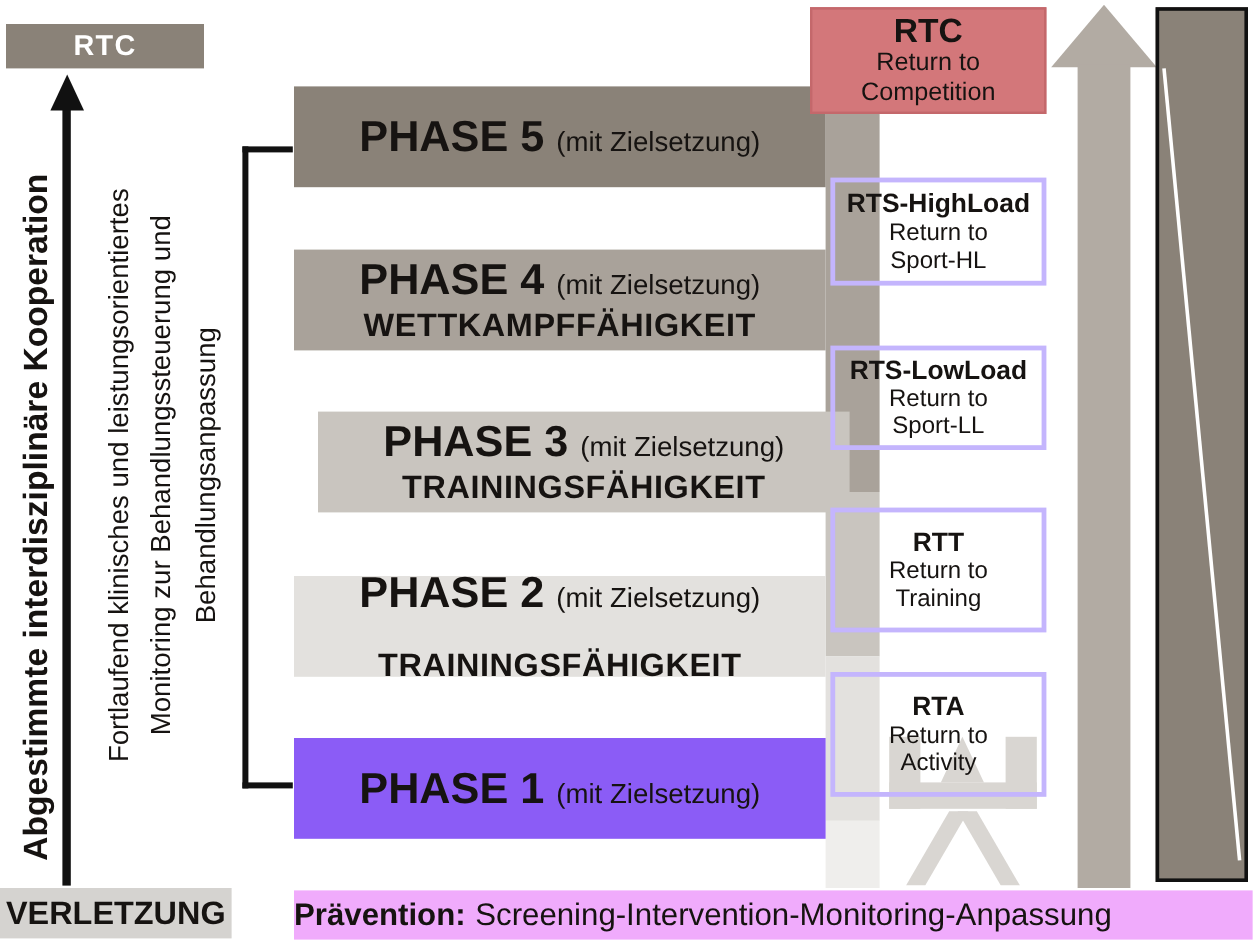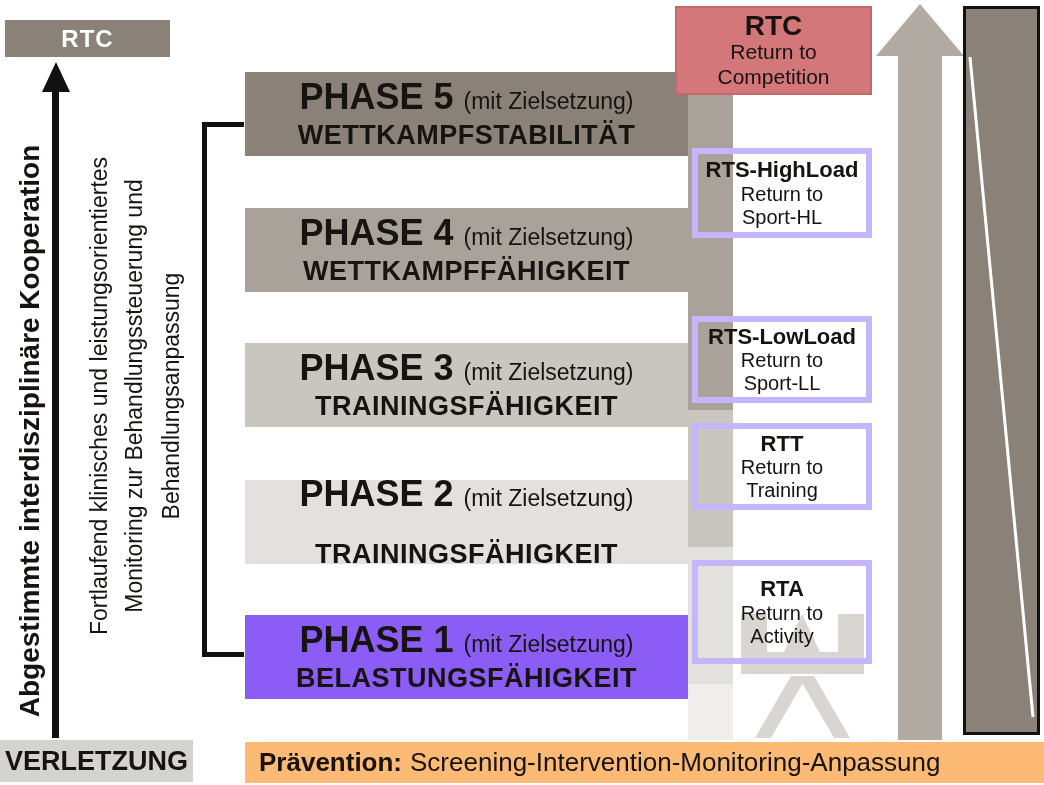--- a/index.html
+++ b/index.html
@@ -99,7 +99,6 @@
 <div class="abs phase p5">
   <div class="l1"><span>PHASE 5</span>
     <span class="note">(mit Zielsetzung)</span></div>
-  <div class="l2">WETTKAMPFSTABILITÄT</div>
 </div>
 <div class="abs phase p4">
   <div class="l1"><span>PHASE 4</span>

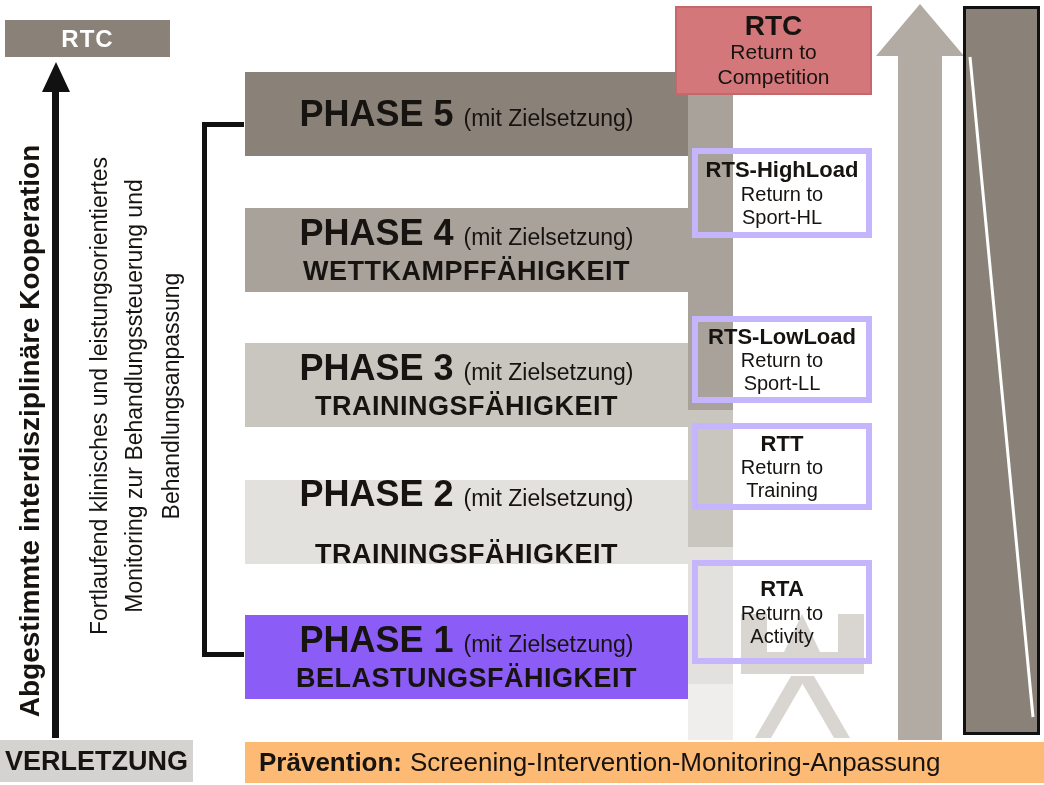--- a/index.html
+++ b/index.html
@@ -44,7 +44,7 @@
            display:flex;flex-direction:column;align-items:center;justify-content:center;}
   .rtc-red .abbr{font-size:28px;font-weight:bold;line-height:1;}
   .rtc-red .body{font-size:21px;line-height:1.15;text-align:center;}
-  .rts{left:692px;width:180px;border:6px solid #c4b5fd;box-sizing:border-box;z-index:3;
+  .rts{left:692px;width:180px;border:4px solid #c4b5fd;box-sizing:border-box;z-index:3;
        display:flex;flex-direction:column;align-items:center;justify-content:center;
        background:transparent;text-align:center;}
   .rts .abbr{font-size:22px;font-weight:bold;line-height:1.15;}

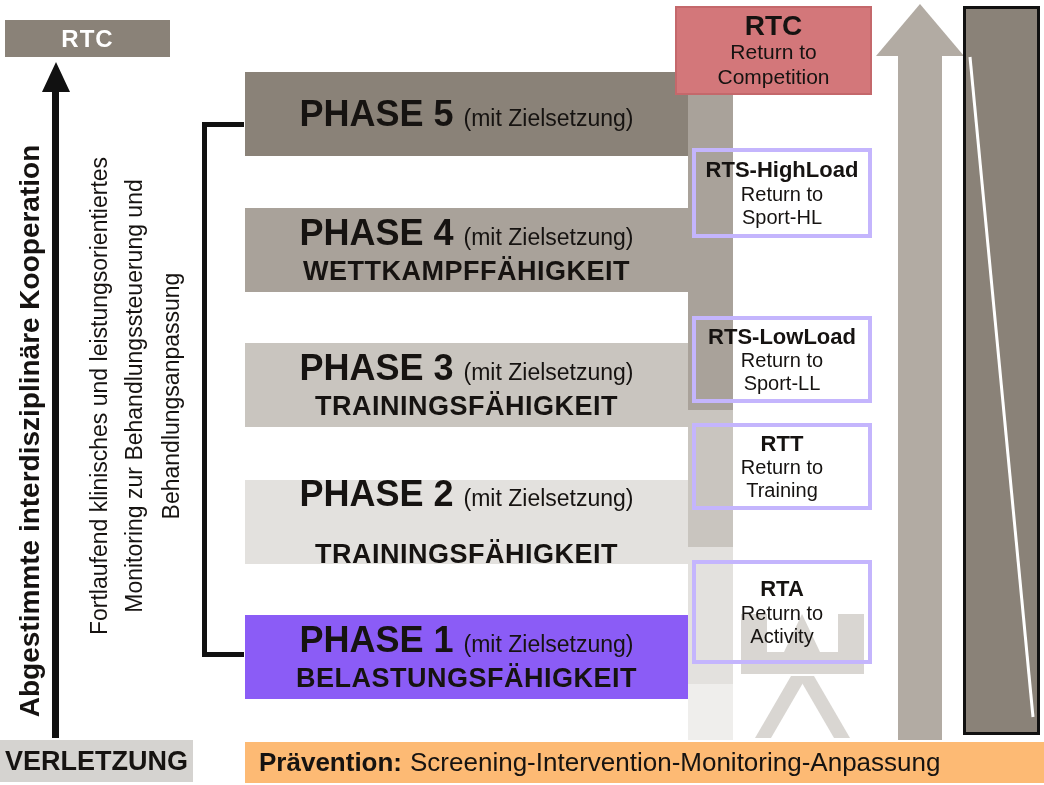--- a/index.html
+++ b/index.html
@@ -50,7 +50,7 @@
   .rts .abbr{font-size:22px;font-weight:bold;line-height:1.15;}
   .rts .body{font-size:20px;line-height:1.15;}
   .rts-hl{top:148px;height:90px;}
-  .rts-ll{top:288px;height:87px;margin-top:28px;}
+  .rts-ll{top:288px;height:87px;}
   .rtt{top:423px;height:87px;}
   .rta{top:560px;height:104px;}
   

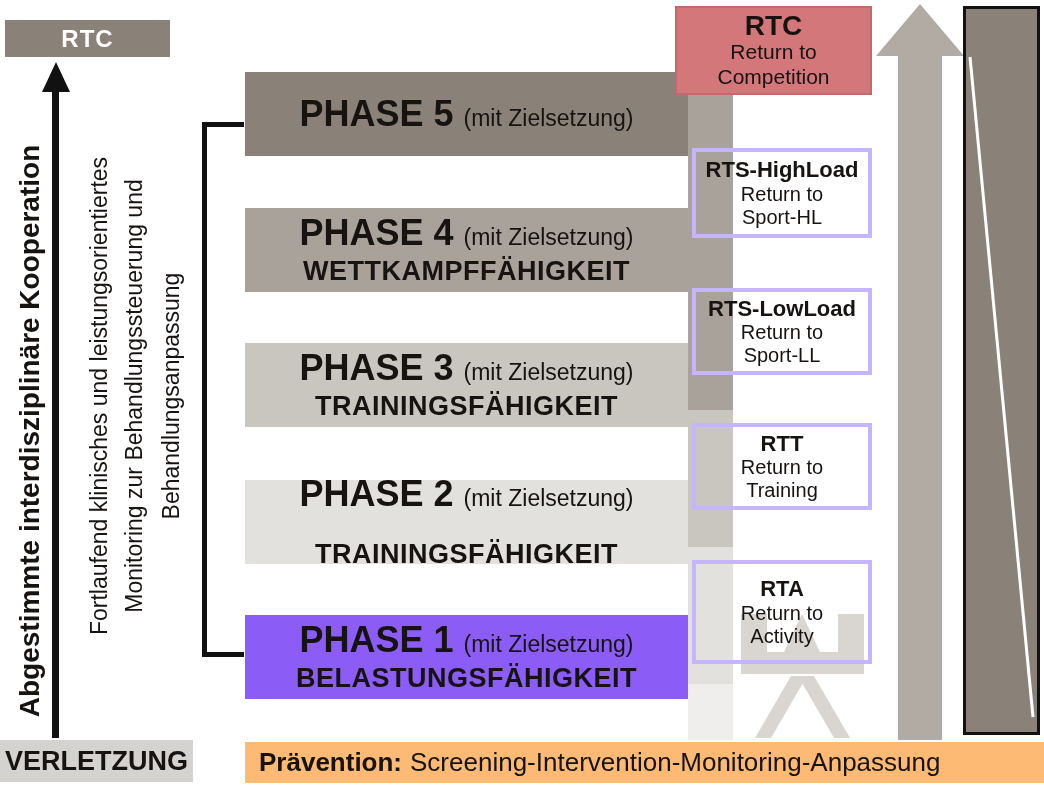--- a/index.html
+++ b/index.html
@@ -26,7 +26,7 @@
          justify-content:center;align-items:center;z-index:2;}
   .p5{top:72px;background:#8a8278;}
   .p4{top:208px;background:#a9a29a;}
-  .p3{top:343px;background:#c9c5bf;}
+  .p3{top:343px;background:#c9c5bf;margin-left:20px;}
   .p2{top:480px;background:#e3e1de;gap:23px;}
   .p1{top:615px;background:#8b5cf6;}
   .phase .l1{font-size:36px;font-weight:bold;line-height:1.1;}

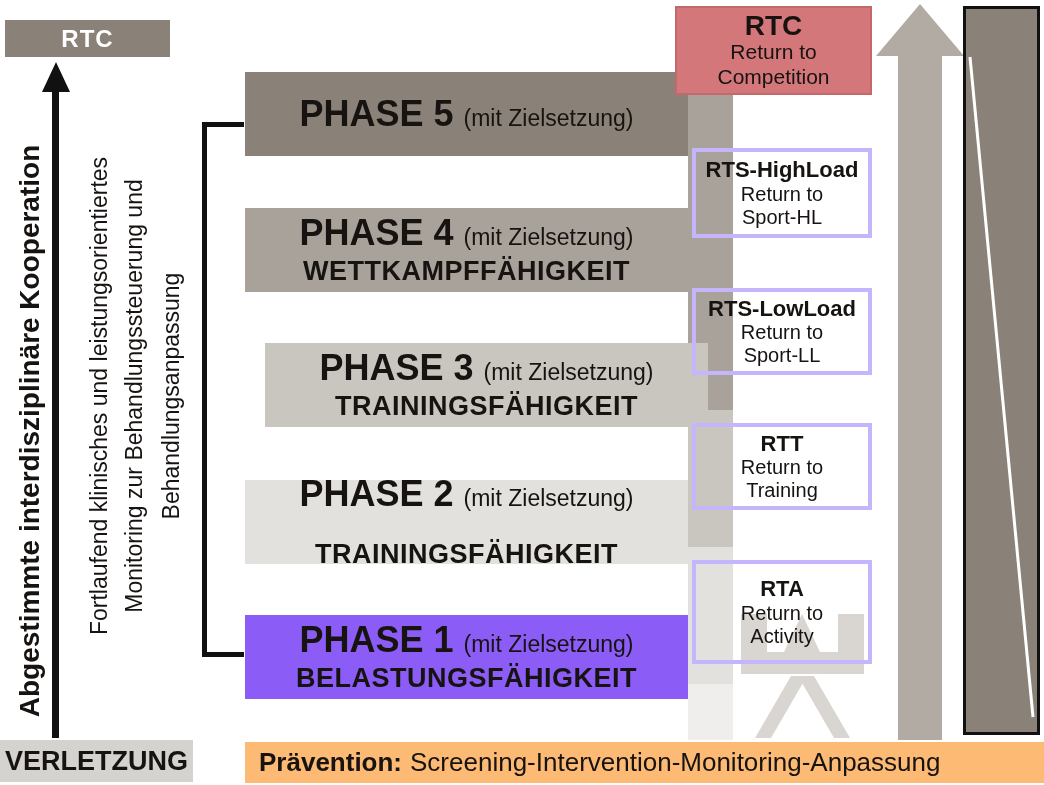--- a/index.html
+++ b/index.html
@@ -51,7 +51,7 @@
   .rts .body{font-size:20px;line-height:1.15;}
   .rts-hl{top:148px;height:90px;}
   .rts-ll{top:288px;height:87px;}
-  .rtt{top:423px;height:87px;}
+  .rtt{top:423px;height:104px;}
   .rta{top:560px;height:104px;}
   
   .load-arrow{left:875px;top:4px;width:90px;height:736px;z-index:1;}

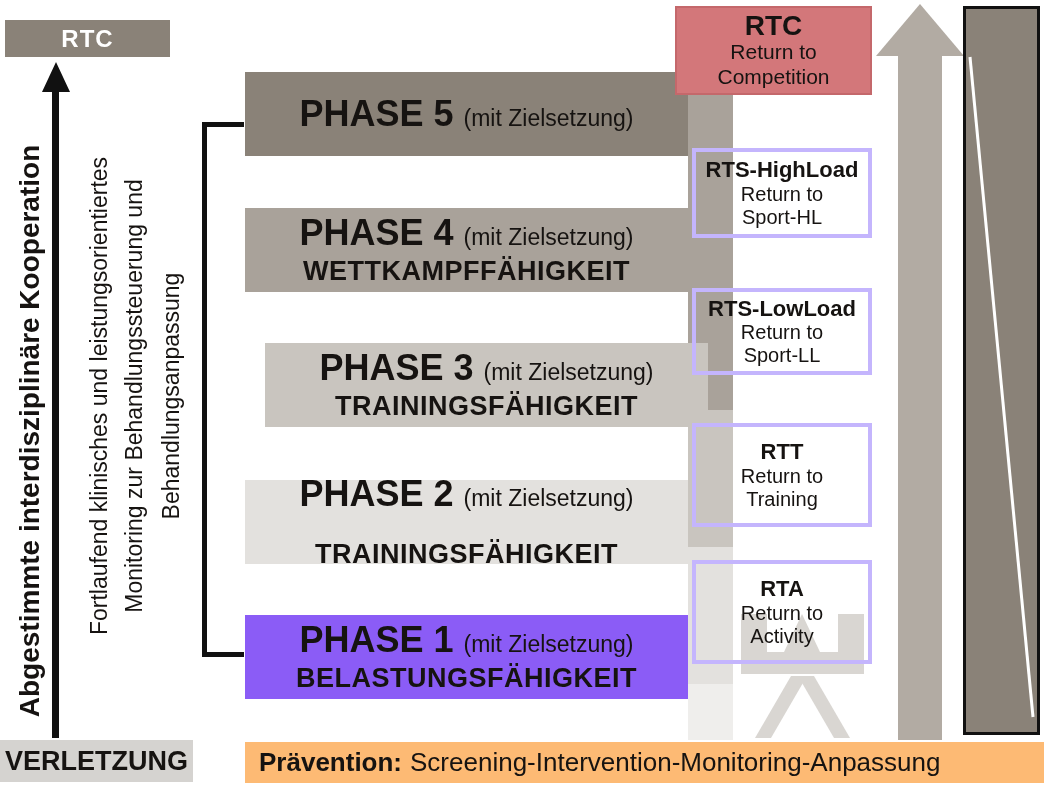--- a/index.html
+++ b/index.html
@@ -118,7 +118,6 @@
 <div class="abs phase p1">
   <div class="l1"><span>PHASE 1</span>
     <span class="note">(mit Zielsetzung)</span></div>
-  <div class="l2">BELASTUNGSFÄHIGKEIT</div>
 </div>
 
 <div class="abs rtc-red">

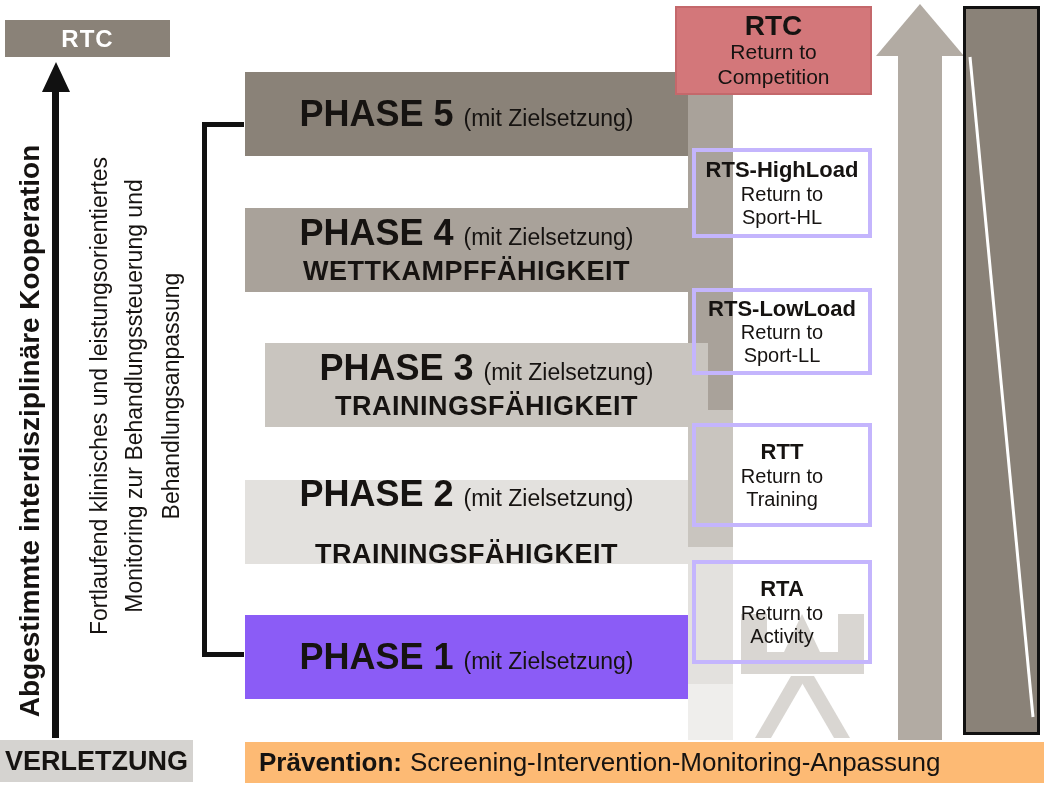--- a/index.html
+++ b/index.html
@@ -68,8 +68,8 @@
   .verletzung{left:0;top:740px;width:193px;height:42px;background:#d5d3d0;
               display:flex;align-items:center;justify-content:center;
               font-weight:bold;font-size:27px;}
-  .praevention{left:245px;top:742px;width:799px;height:41px;background:#fdba74;
-               display:flex;align-items:center;font-size:26px;padding-left:14px;
+  .praevention{left:245px;top:742px;width:799px;height:41px;background:#f0abfc;
+               display:flex;align-items:center;font-size:26px;
                box-sizing:border-box;}
   .praevention b{margin-right:8px;}
   .gym-icon{left:735px;top:612px;z-index:1;}

